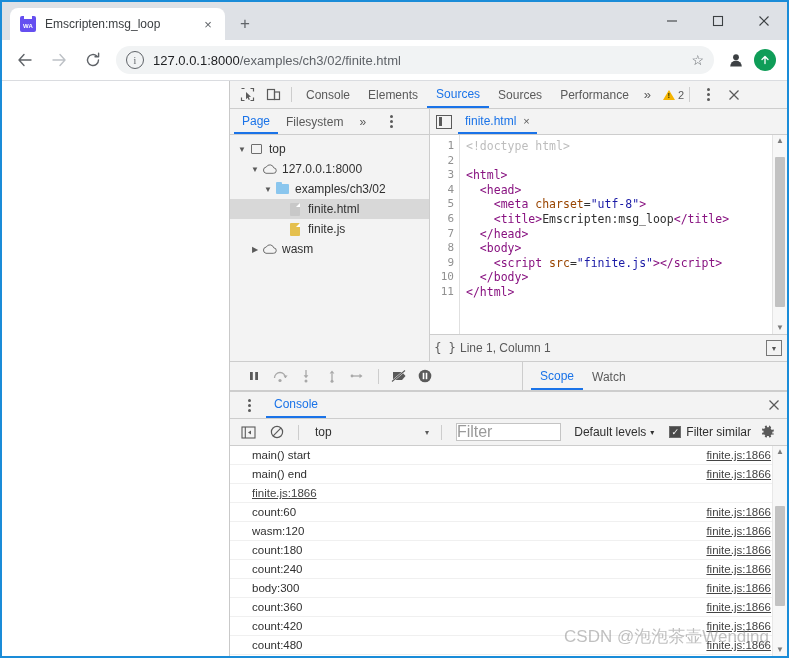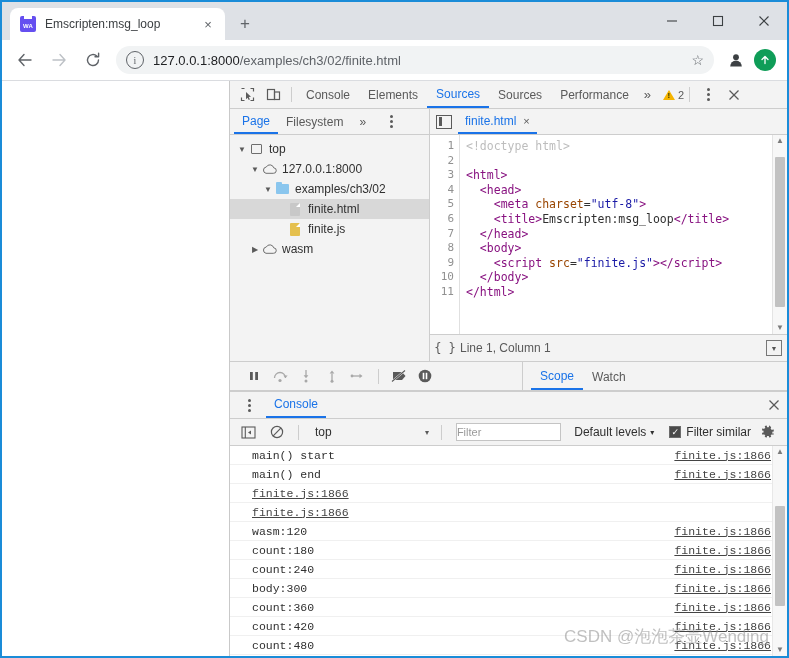--- a/index.html
+++ b/index.html
@@ -480,7 +480,7 @@
     width: 120px; height: 18px;
     border: 1px solid #c4c4c4;
     background: #fff;
-    font-size: 11px; color: #9a9a9a;
+    font-size: 16px; color: #9a9a9a;
     display: flex; align-items: center;
     padding: 0 0;
     margin-left: 6px;

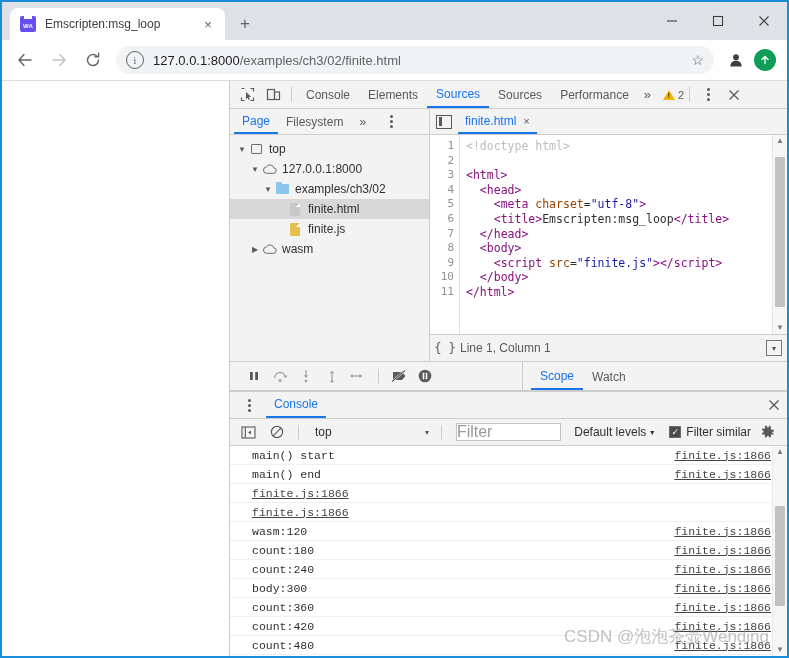--- a/index.html
+++ b/index.html
@@ -516,7 +516,7 @@
     display: flex; align-items: center;
     border-bottom: 1px solid #f0f0f0;
     padding-left: 22px; padding-right: 16px;
-    font-family: Liberation Mono, monospace;
+    font-family: Liberation Sans, sans-serif;
     font-size: 11.5px;
     color: #303030;
     box-sizing: border-box;

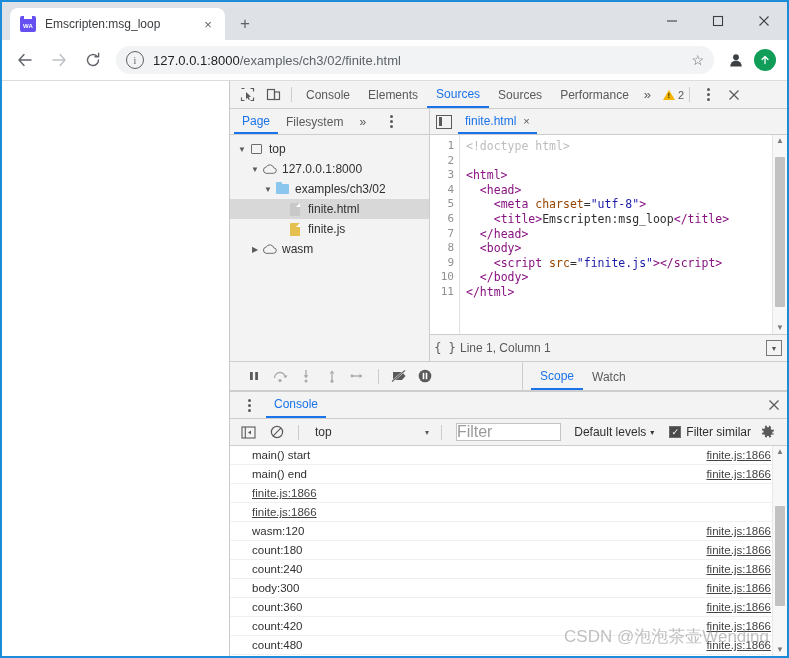--- a/index.html
+++ b/index.html
@@ -895,6 +895,7 @@
                 <span class="log-src">finite.js:1866</span>
               </div>
               <div class="log-row">
+                <span class="log-msg">count:60</span>
                 <span class="log-src">finite.js:1866</span>
               </div>
               <div class="log-row">

